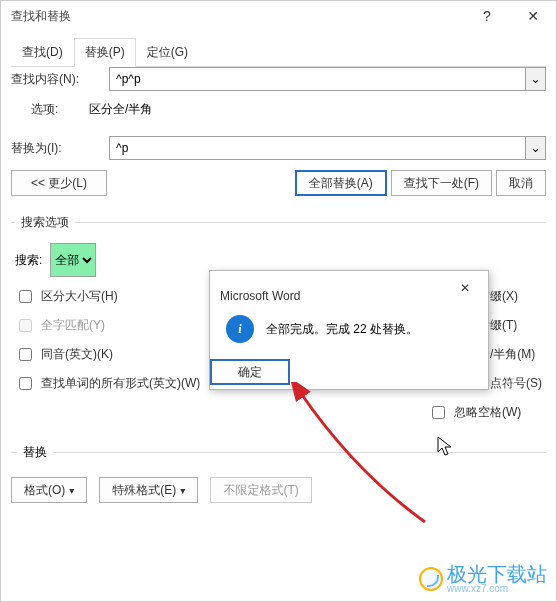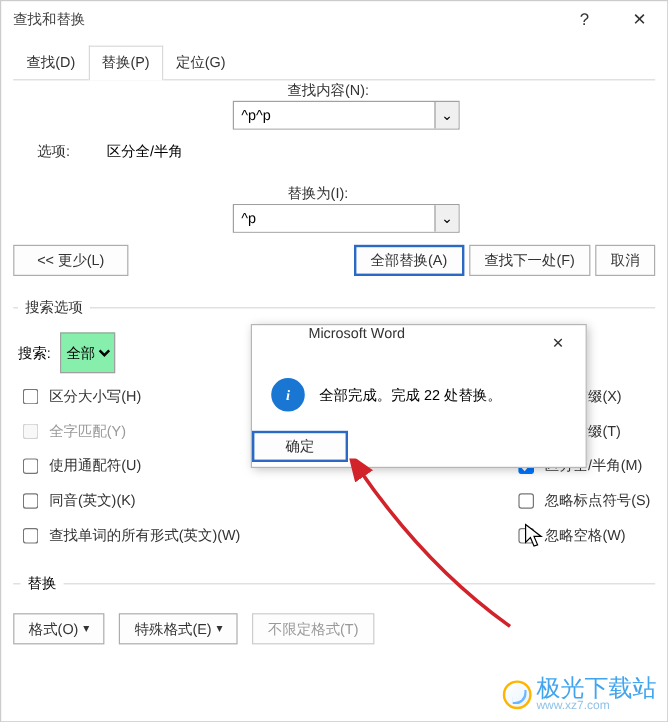--- a/index.html
+++ b/index.html
@@ -13,7 +13,7 @@
   .tabs { display: flex; border-bottom: 1px solid #d9d9d9; }
   .tab { padding: 5px 10px; color: #333; cursor: pointer; border: 1px solid transparent; position: relative; top: 1px; }
   .tab.active { border: 1px solid #d9d9d9; border-bottom: 1px solid #fff; background: #fff; }
-  .row { display: flex; align-items: center; margin-bottom: 10px; flex-direction: column; }
+  .row { display: flex; align-items: center; margin-bottom: 10px; }
   .row .lbl { width: 78px; color: #333; }
   .row .fld { flex: 1; position: relative; margin-left: 20px; }
   .combo { display: flex; border: 1px solid #a0a0a0; height: 24px; }

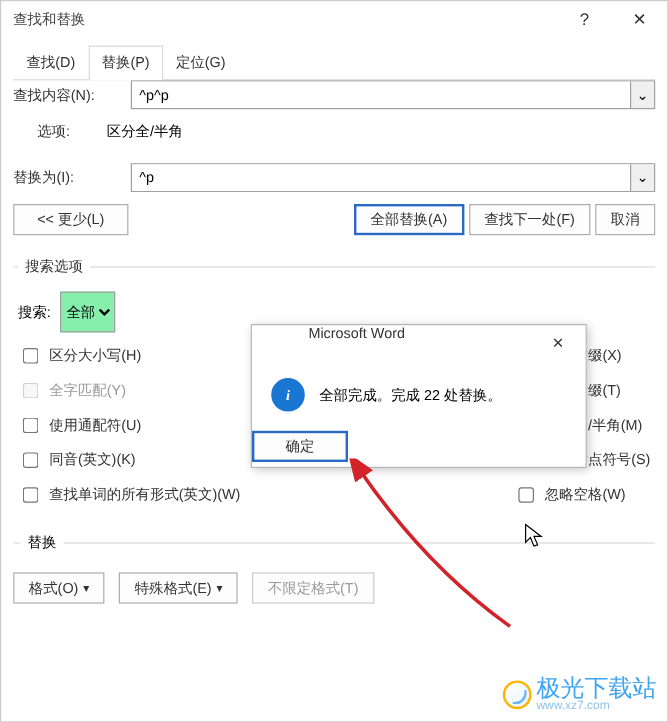--- a/index.html
+++ b/index.html
@@ -44,7 +44,7 @@
 
   
   .modal { position: absolute; left: 209px; top: 270px; width: 280px; border: 1px solid #b6b6b6; background: #fff; box-shadow: 2px 2px 8px rgba(0,0,0,0.25); }
-  .modal .m-title { height: 32px; display: flex; align-items: flex-start; padding: 0 8px 0 10px; color: #333; margin-left: 37px; }
+  .modal .m-title { height: 32px; display: flex; align-items: flex-end; padding: 0 8px 0 10px; color: #333; }
   .modal .m-title .tt { flex: 1; }
   .modal .m-title .x { width: 30px; height: 30px; display: flex; align-items: center; justify-content: center; cursor: pointer; font-size: 14px; }
   .modal .m-body { display: flex; align-items: center; gap: 12px; padding: 12px 16px 6px; }

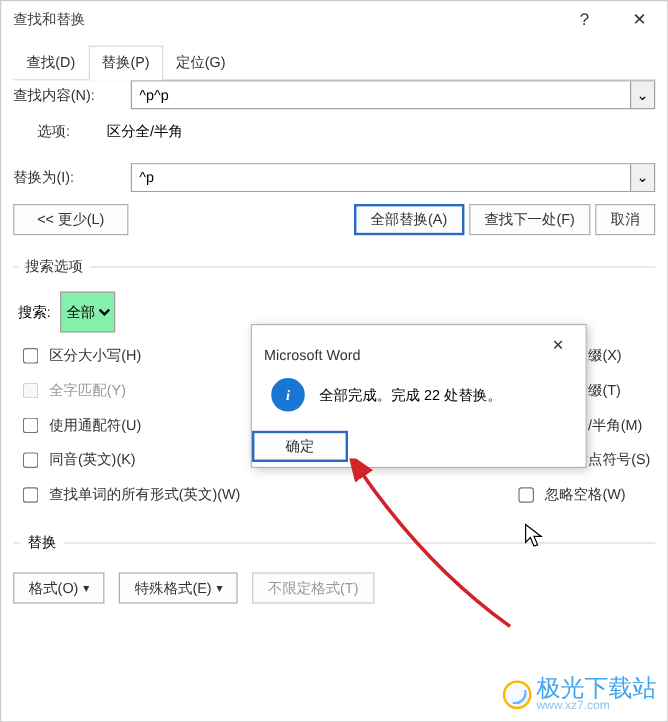--- a/index.html
+++ b/index.html
@@ -146,10 +146,6 @@
             </label>
           <label class="chk">
               <input type="checkbox" style="">
-              <span>使用通配符(U)</span>
-            </label>
-          <label class="chk">
-              <input type="checkbox" style="">
               <span>同音(英文)(K)</span>
             </label>
           <label class="chk">

